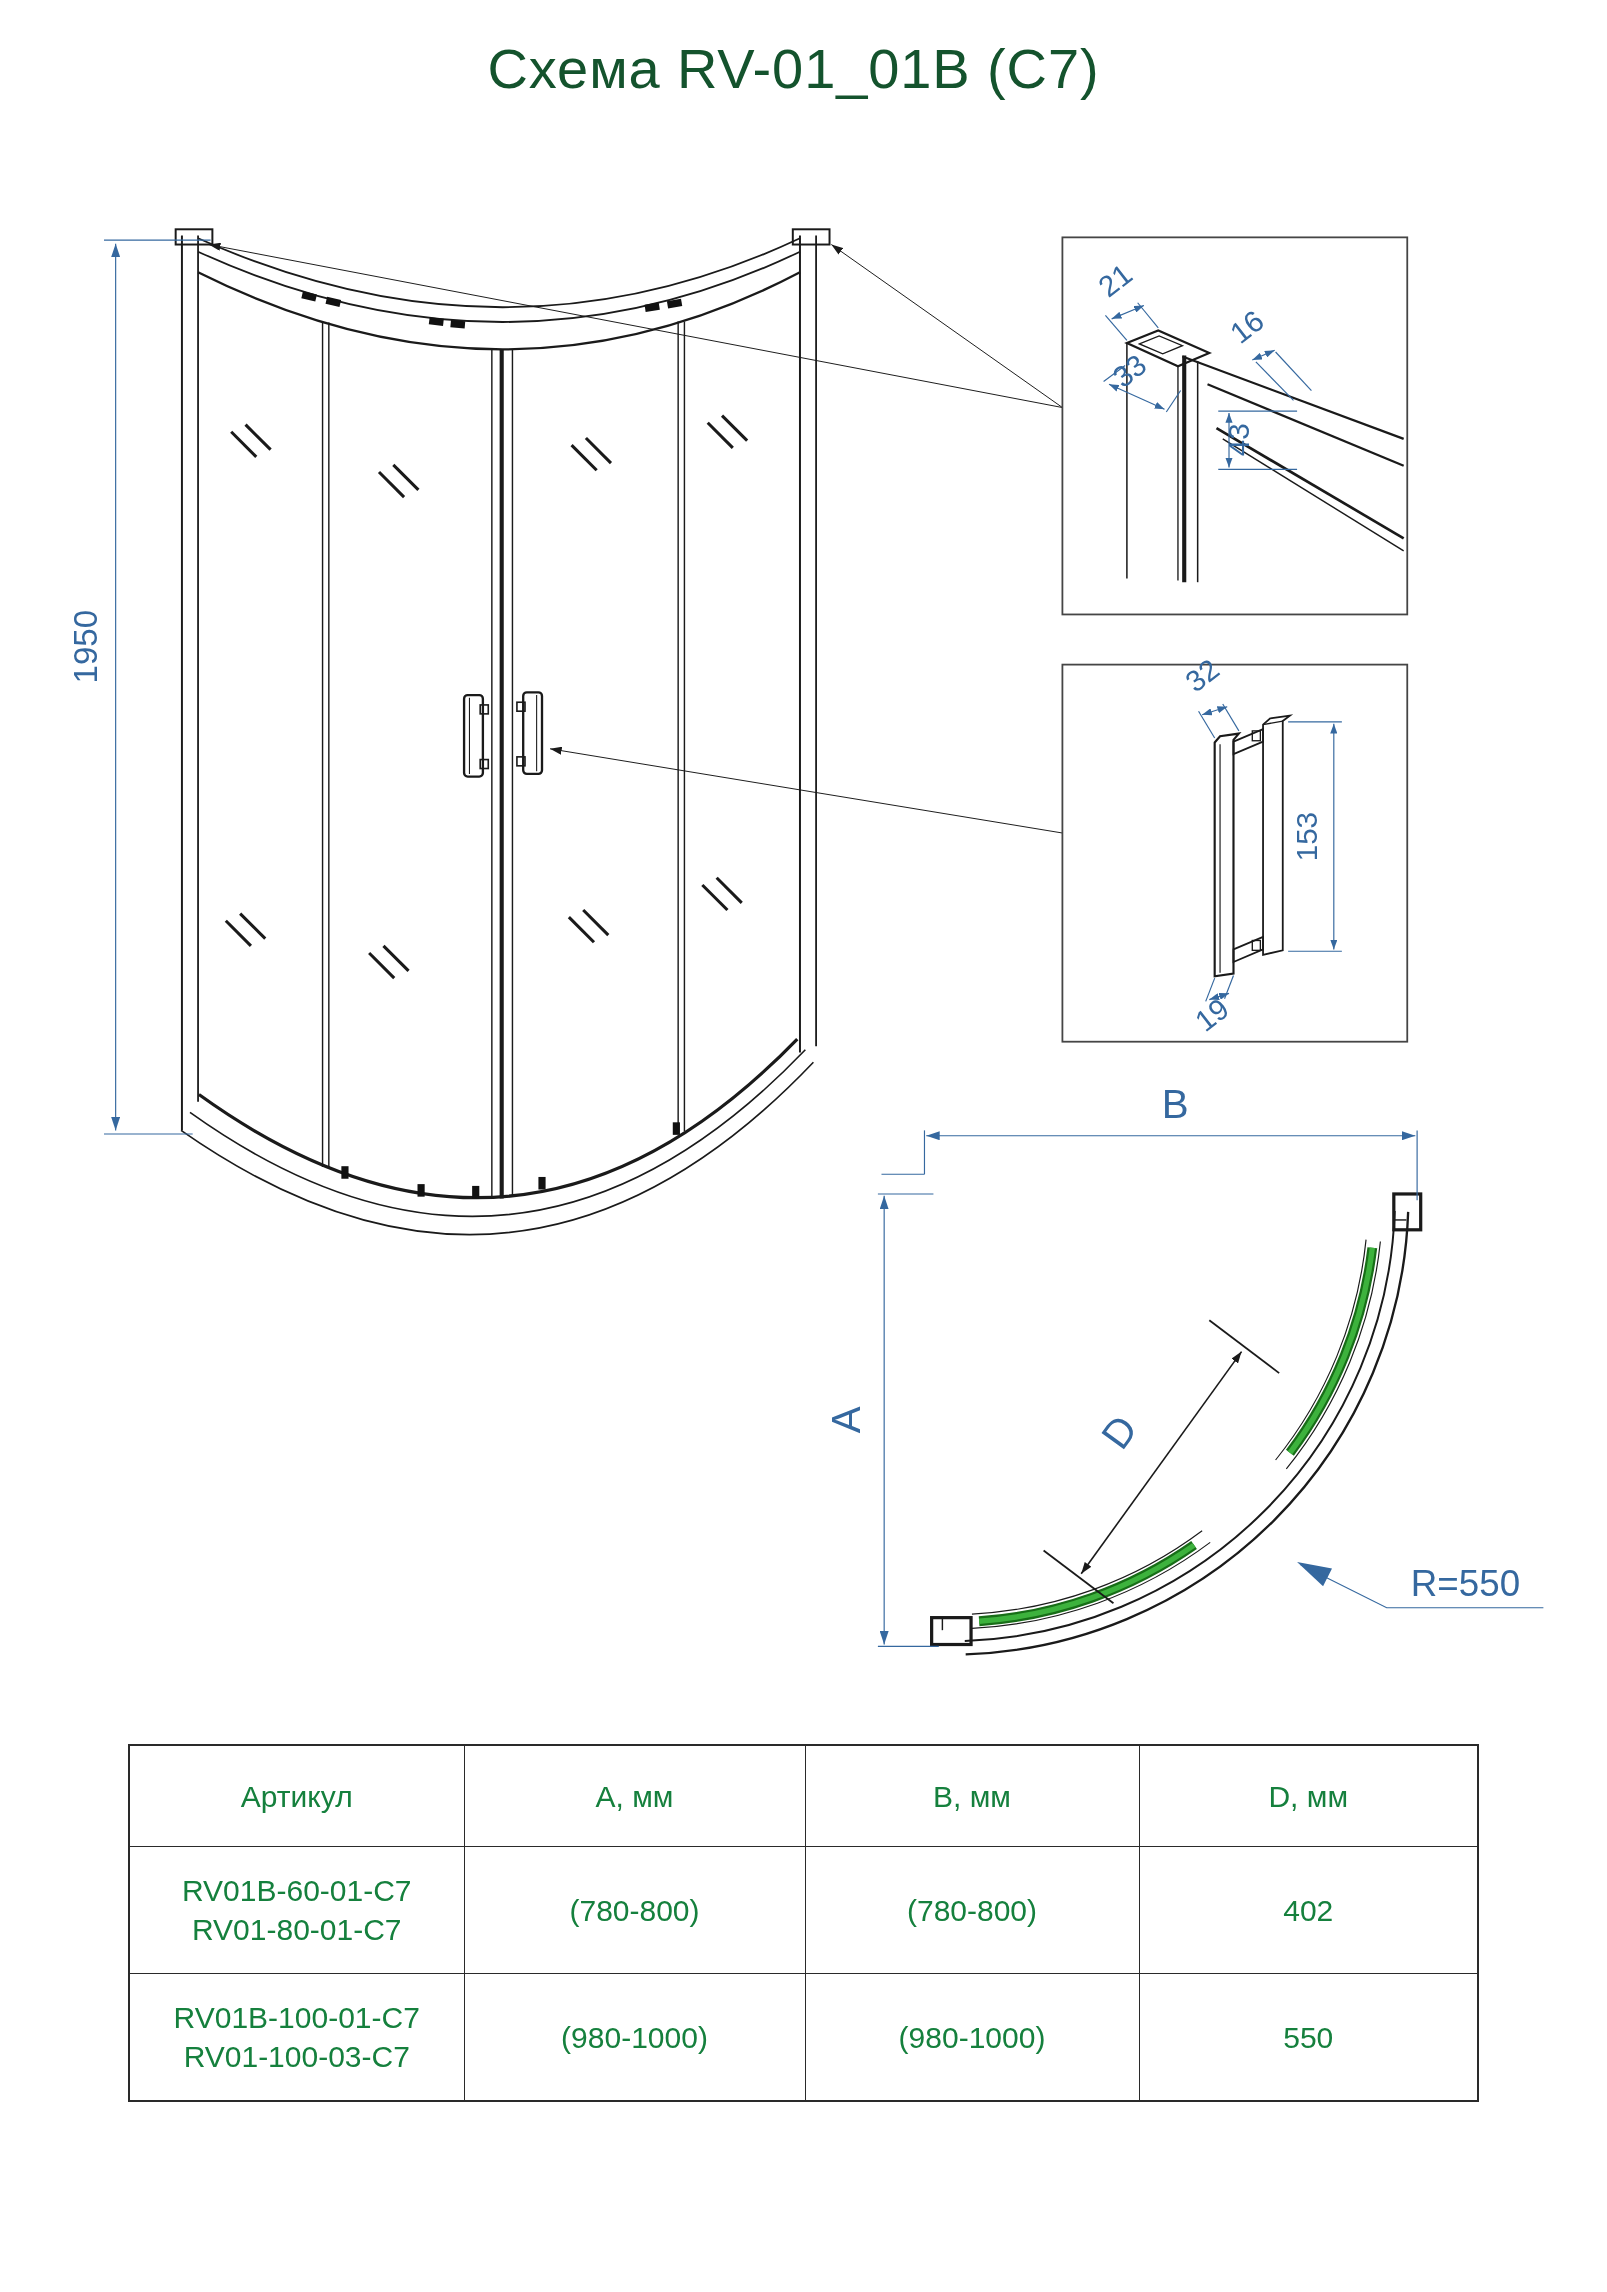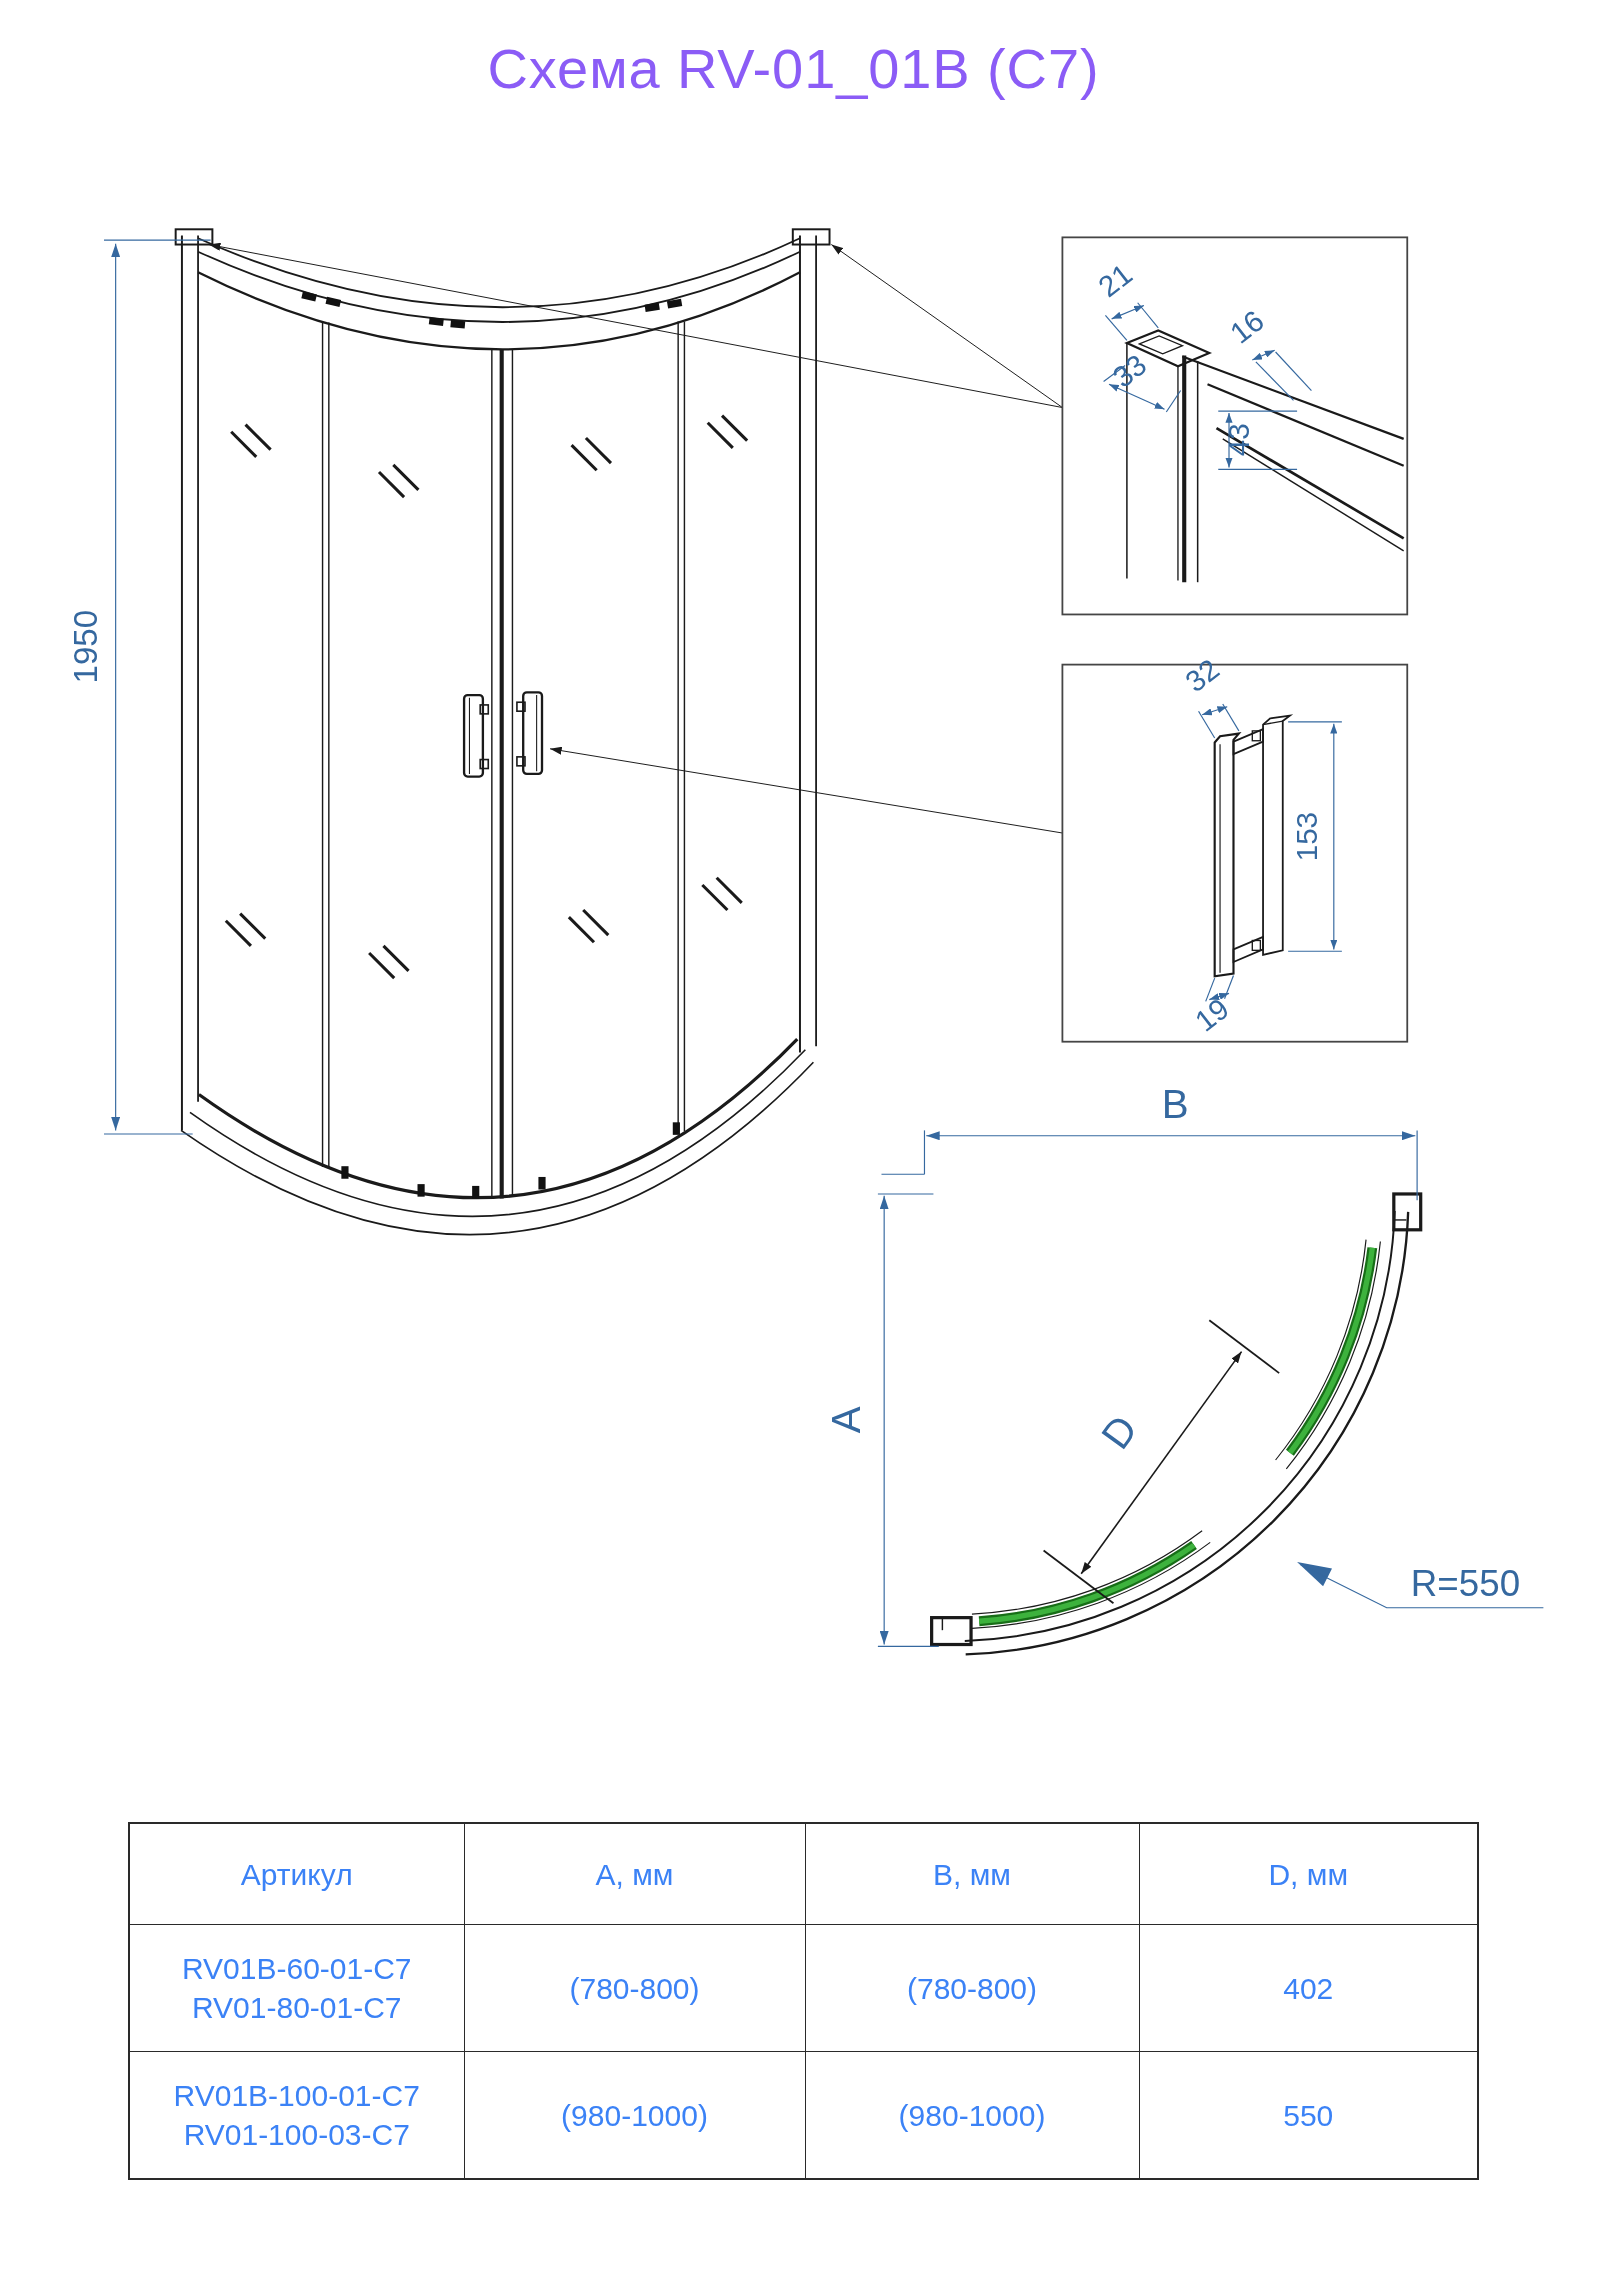--- a/index.html
+++ b/index.html
@@ -13,7 +13,7 @@
   .title{
     position:absolute;top:36px;left:0;width:1587px;
     text-align:center;
-    font-size:56px;font-weight:400;color:#8b5cf6;
+    font-size:56px;font-weight:400;color:#14532d;
     letter-spacing:0.9px;
   }
   svg{position:absolute;left:0;top:0;}

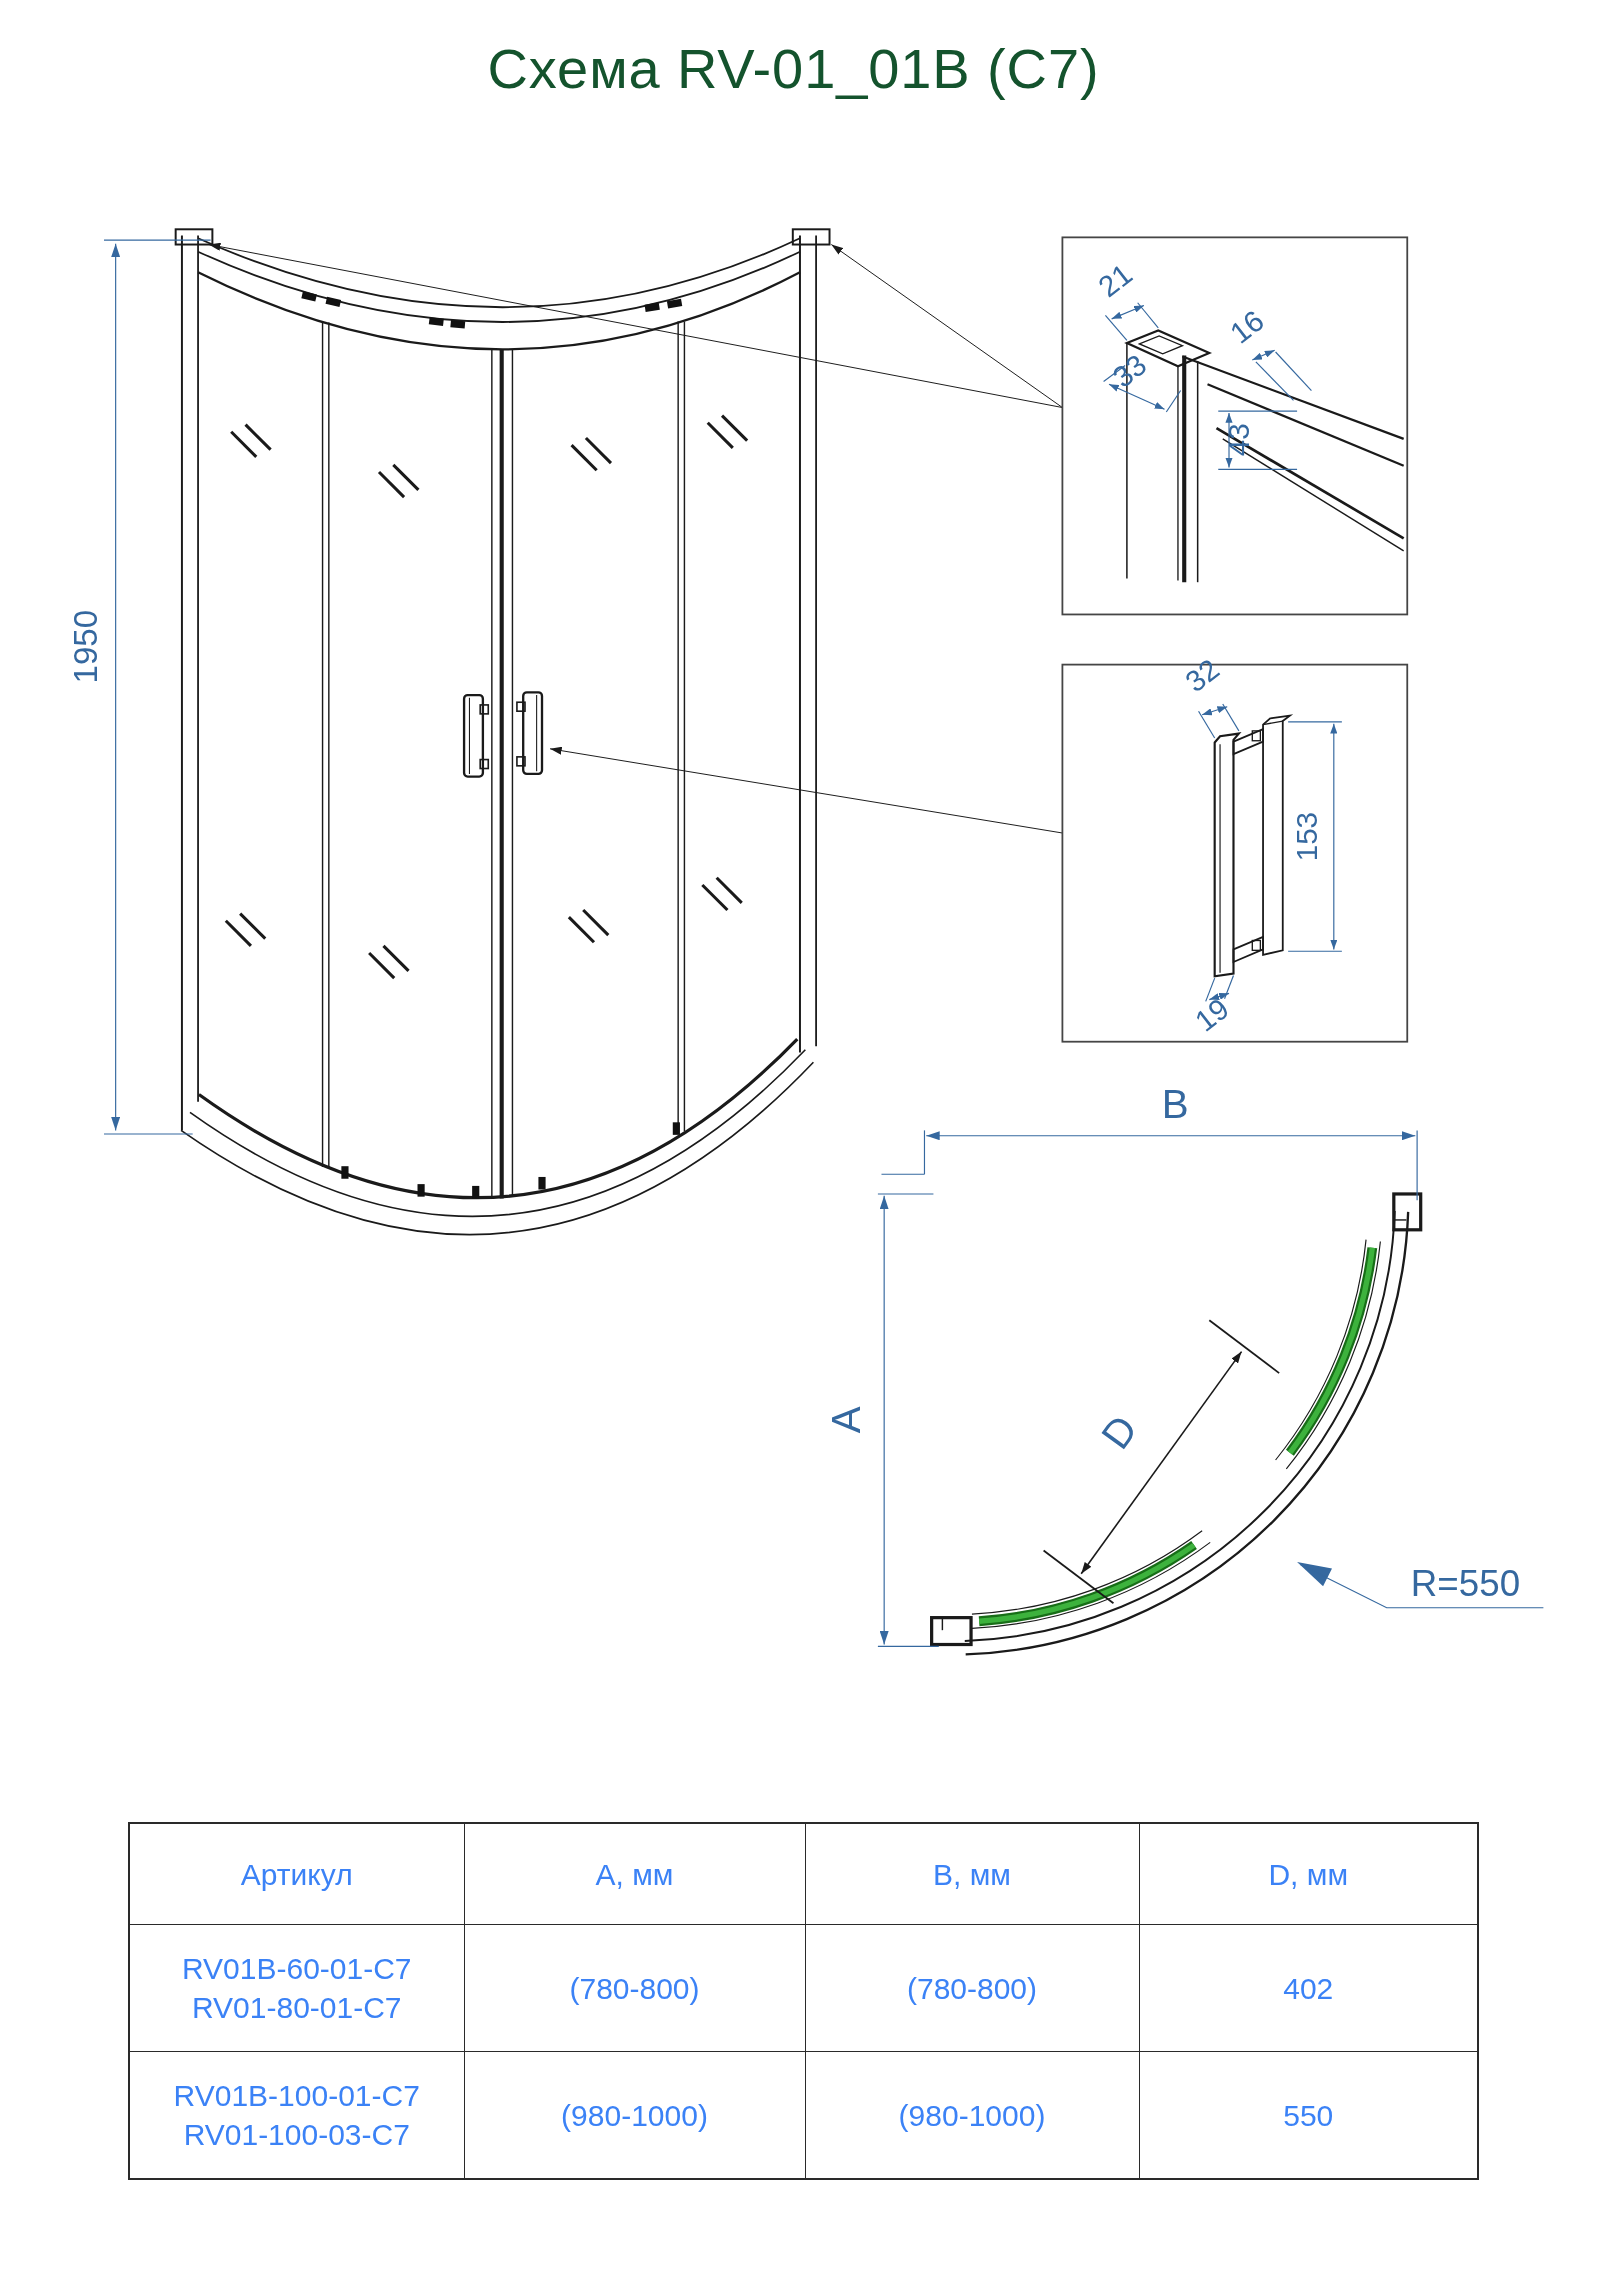--- a/index.html
+++ b/index.html
@@ -23,10 +23,10 @@
   svg .dimtxtL{fill:#35689f;font-size:45px;text-anchor:middle;}
   svg .bl{stroke:#35689f;fill:none;stroke-width:1.3;}
   .size-table{
-    position:absolute;left:128px;top:1822px;
+    position:absolute;left:128px;top:1744px;
     width:1350px;
     border-collapse:collapse;table-layout:fixed;
-    font-size:30px;color:#3b82f6;
+    font-size:30px;color:#15803d;
     background:#fff;
   }
   .size-table th,.size-table td{

